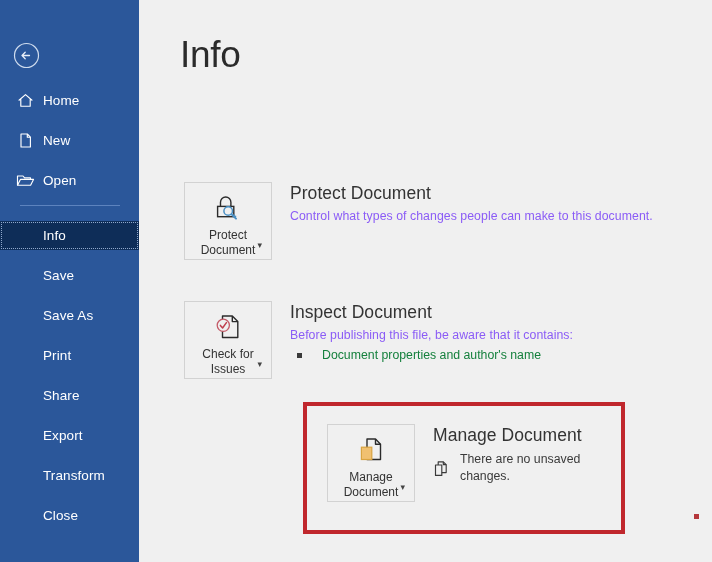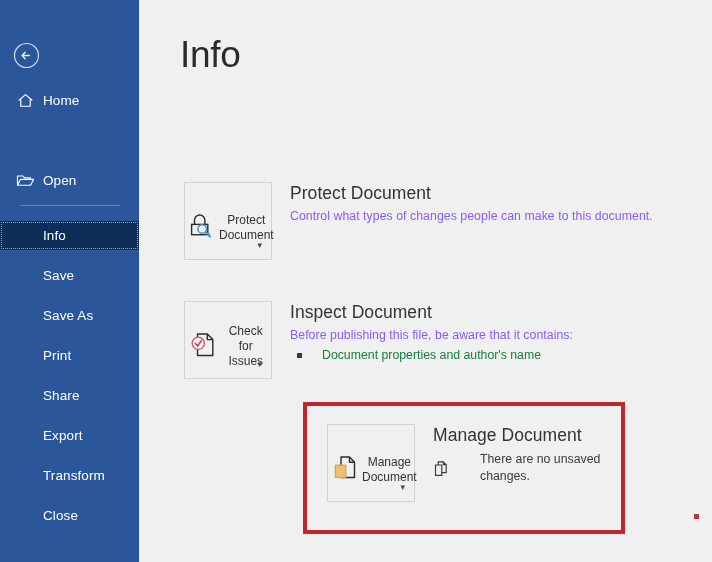--- a/index.html
+++ b/index.html
@@ -260,6 +260,15 @@
       <span class="nav-label">Home</span>
     </div>
 
+    <div class="nav-item" style="top:126px">
+      <span class="nav-icon">
+        <svg width="17" height="17" viewBox="0 0 17 17">
+          <path d="M4 2 H10.3 L13.4 5.2 V15 H4 Z" fill="none" stroke="#ffffff" stroke-width="1.15" stroke-linejoin="round"></path>
+          <path d="M10.3 2 V5.2 H13.4" fill="none" stroke="#ffffff" stroke-width="1.15" stroke-linejoin="round"></path>
+        </svg>
+      </span>
+      <span class="nav-label">New</span>
+    </div>
 
     <div class="nav-item" style="top:166px">
       <span class="nav-icon">

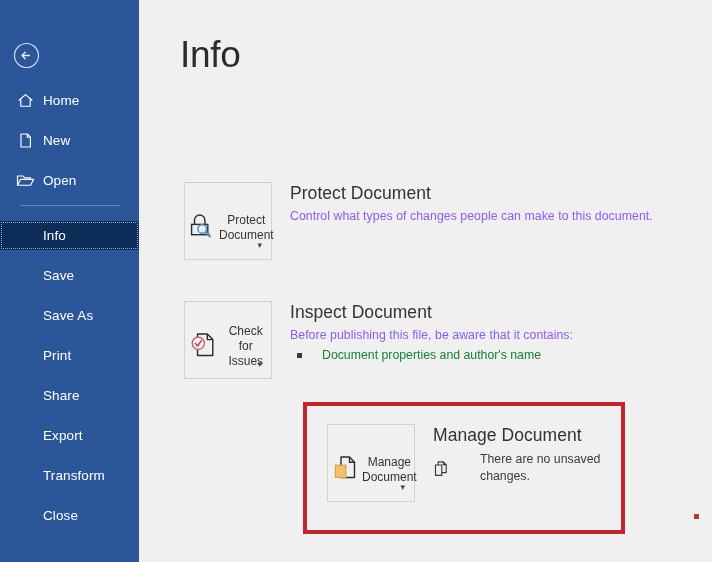--- a/index.html
+++ b/index.html
@@ -121,7 +121,7 @@
     cursor: pointer;
     box-sizing: border-box;
     display: flex;
-    flex-direction: row;
+    flex-direction: column;
     align-items: center;
     justify-content: flex-start;
     padding-top: 9px;

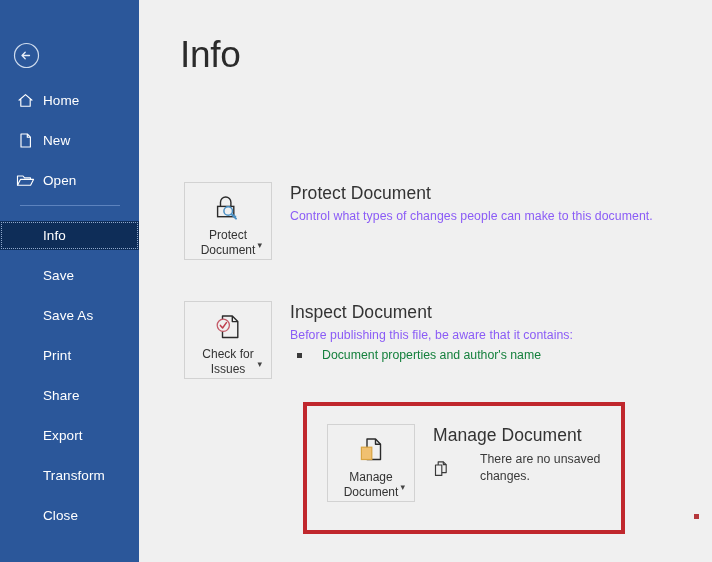--- a/index.html
+++ b/index.html
@@ -193,7 +193,6 @@
     font-size: 12.3px;
     color: #3a3a3a;
     line-height: 17px;
-    gap: 20px;
   }
   .status-row .status-icon {
     width: 16px;

